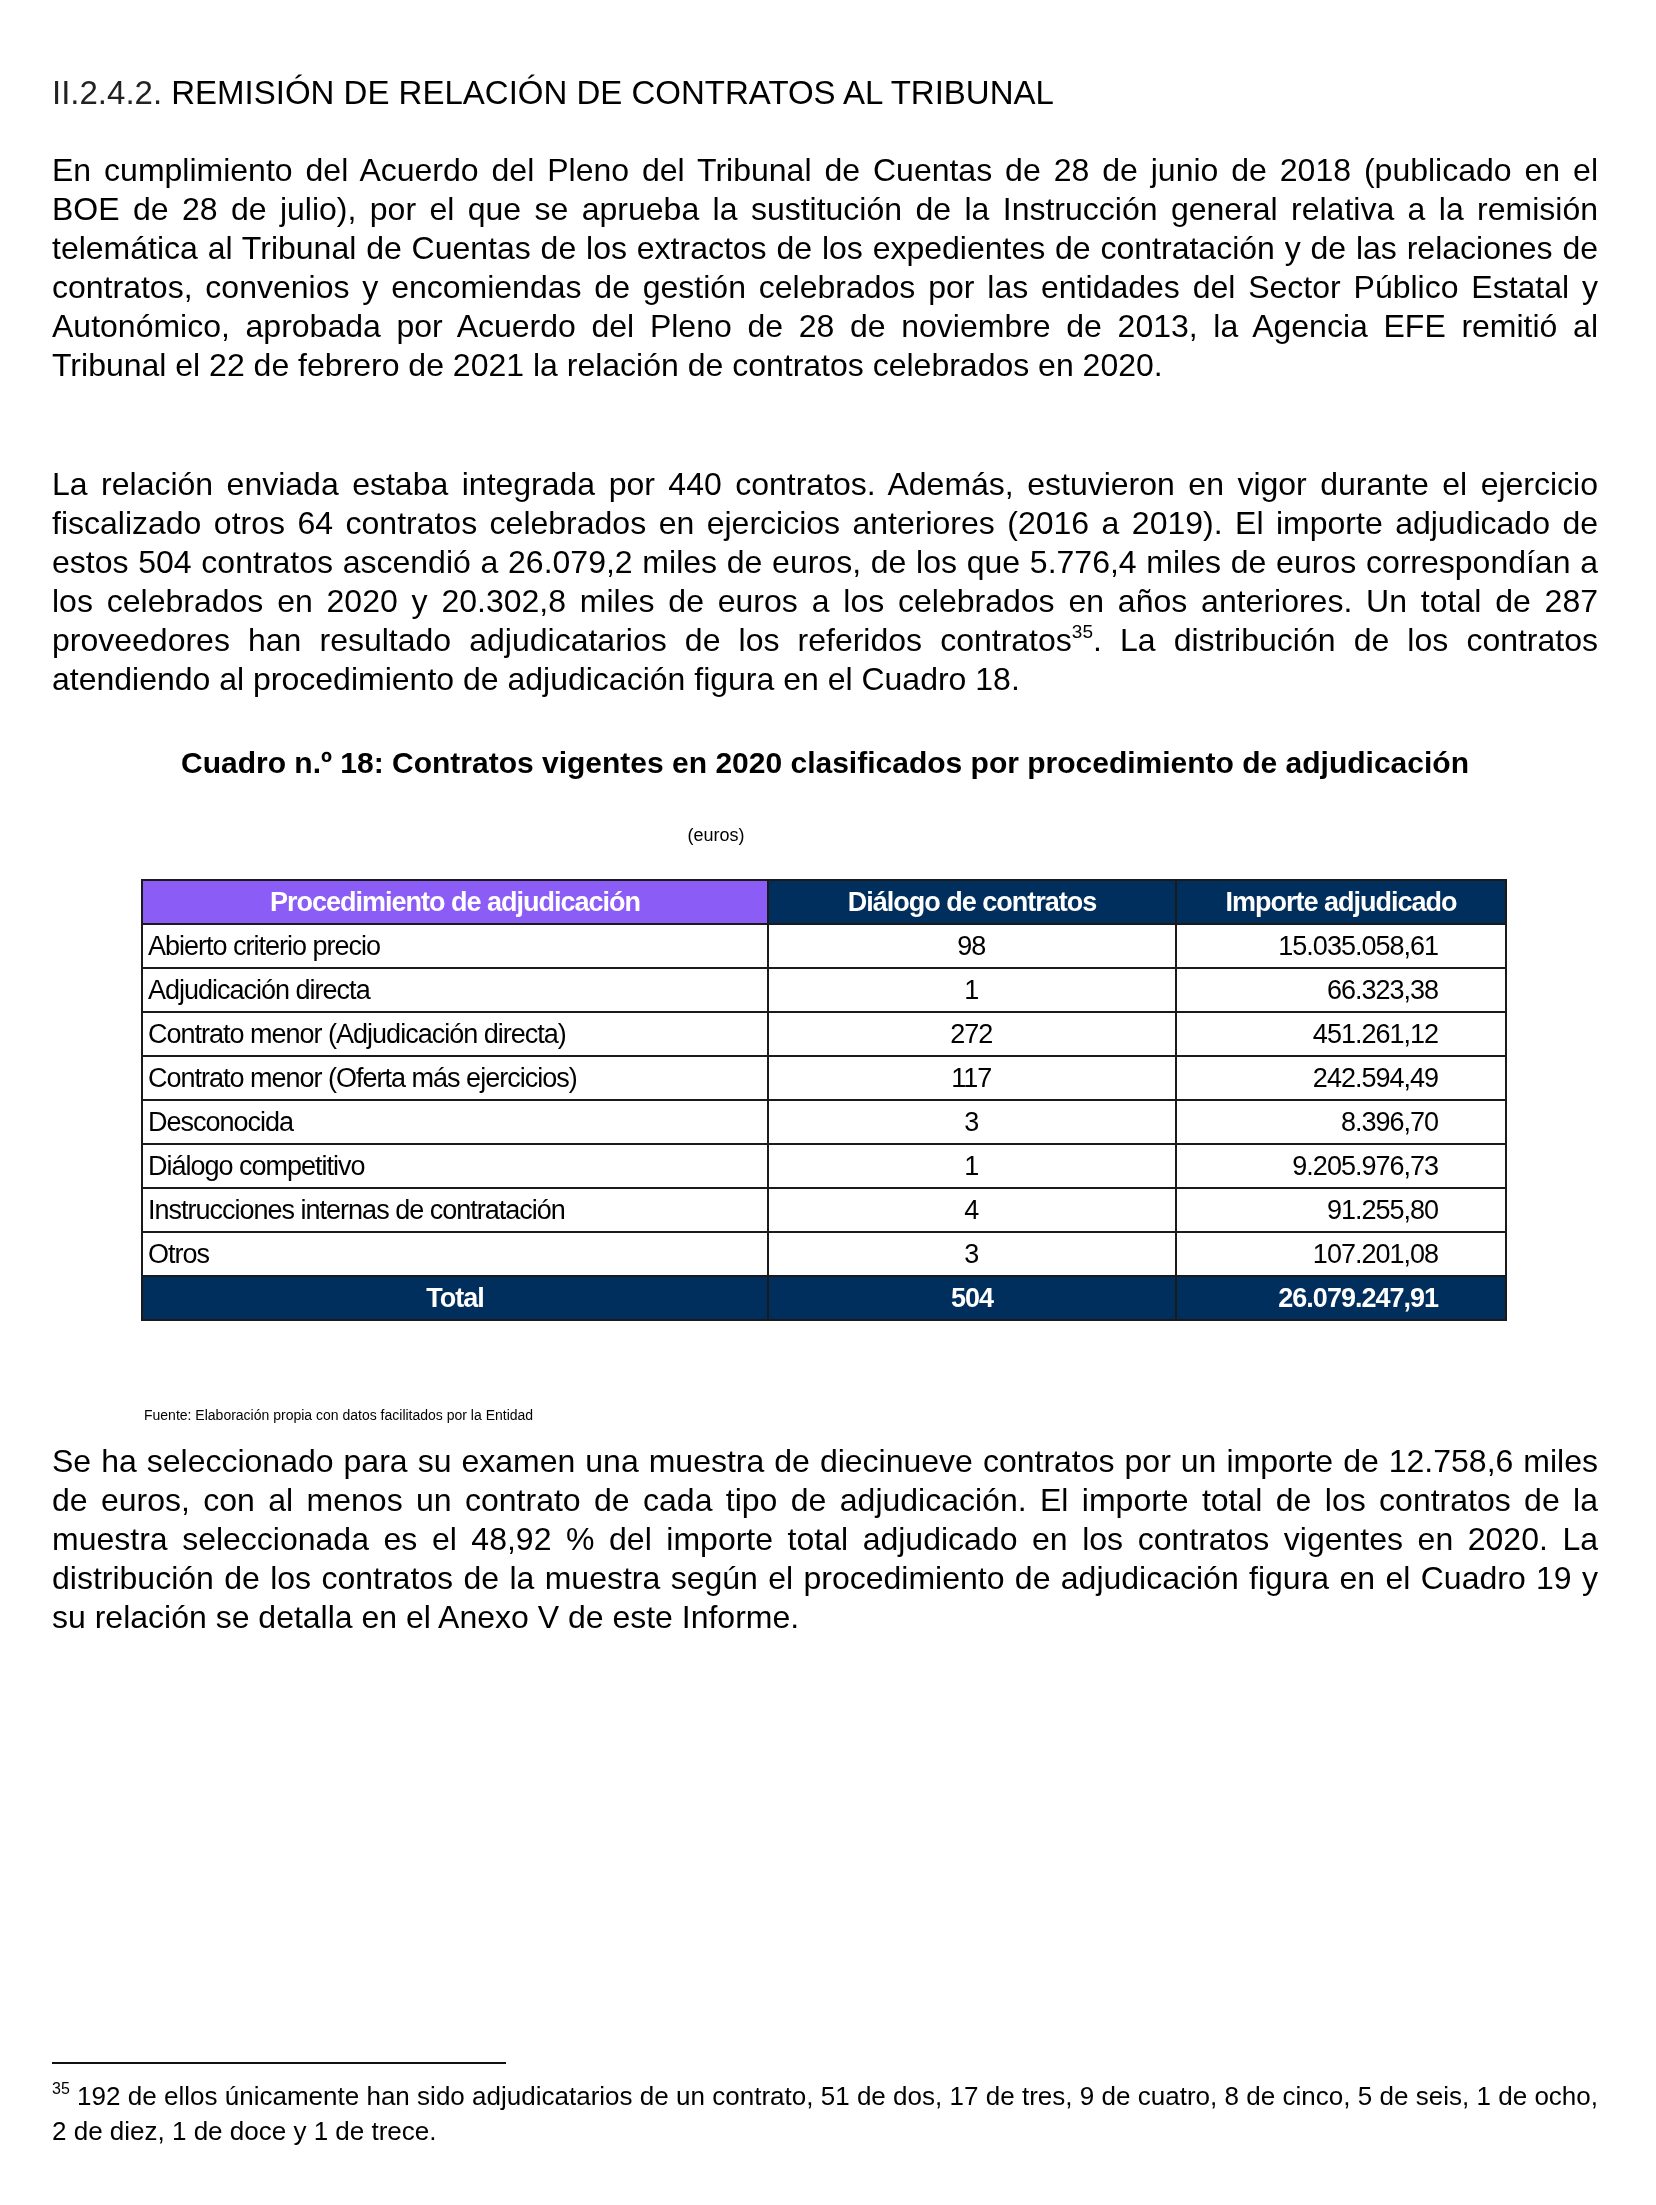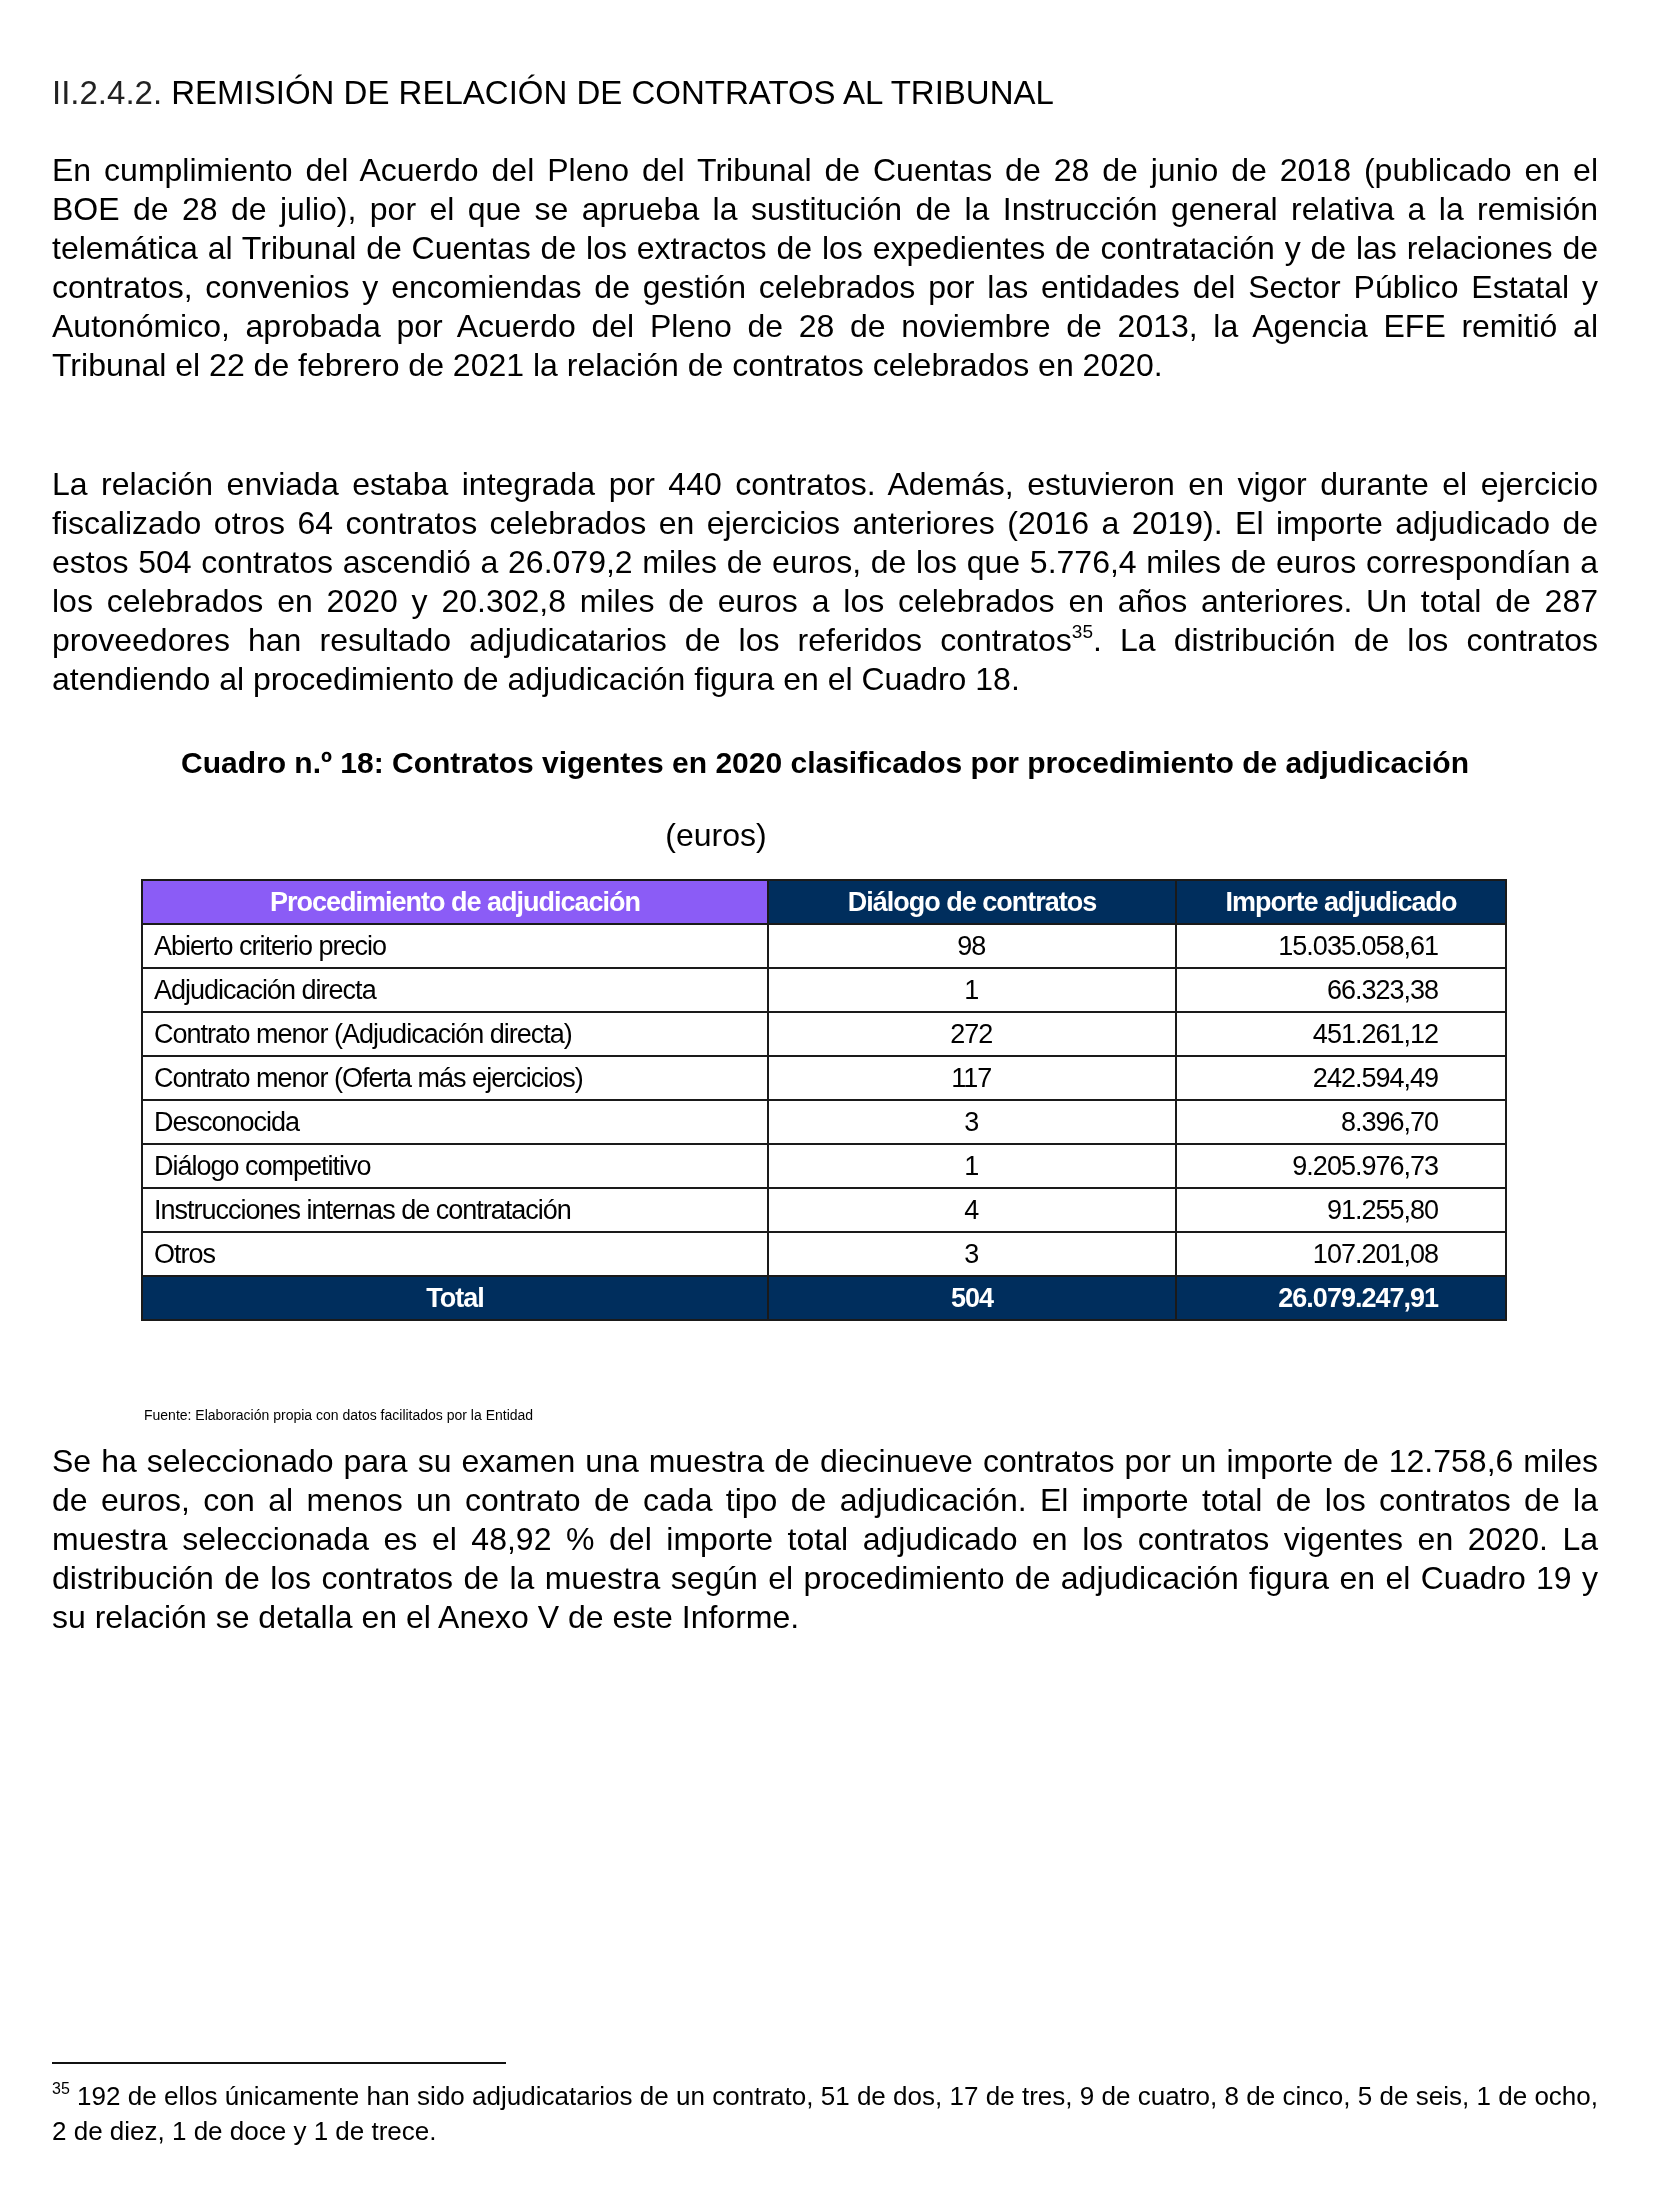--- a/index.html
+++ b/index.html
@@ -26,7 +26,7 @@
   }
   .units {
     left: 0; width: 1464px; top: 818px; text-align: center; padding-left: 0;
-    font-size: 32px; line-height: 35px;
+    font-size: 18px; line-height: 35px;
   }
   .units span { position: relative; left: -16px; }
   table.data {

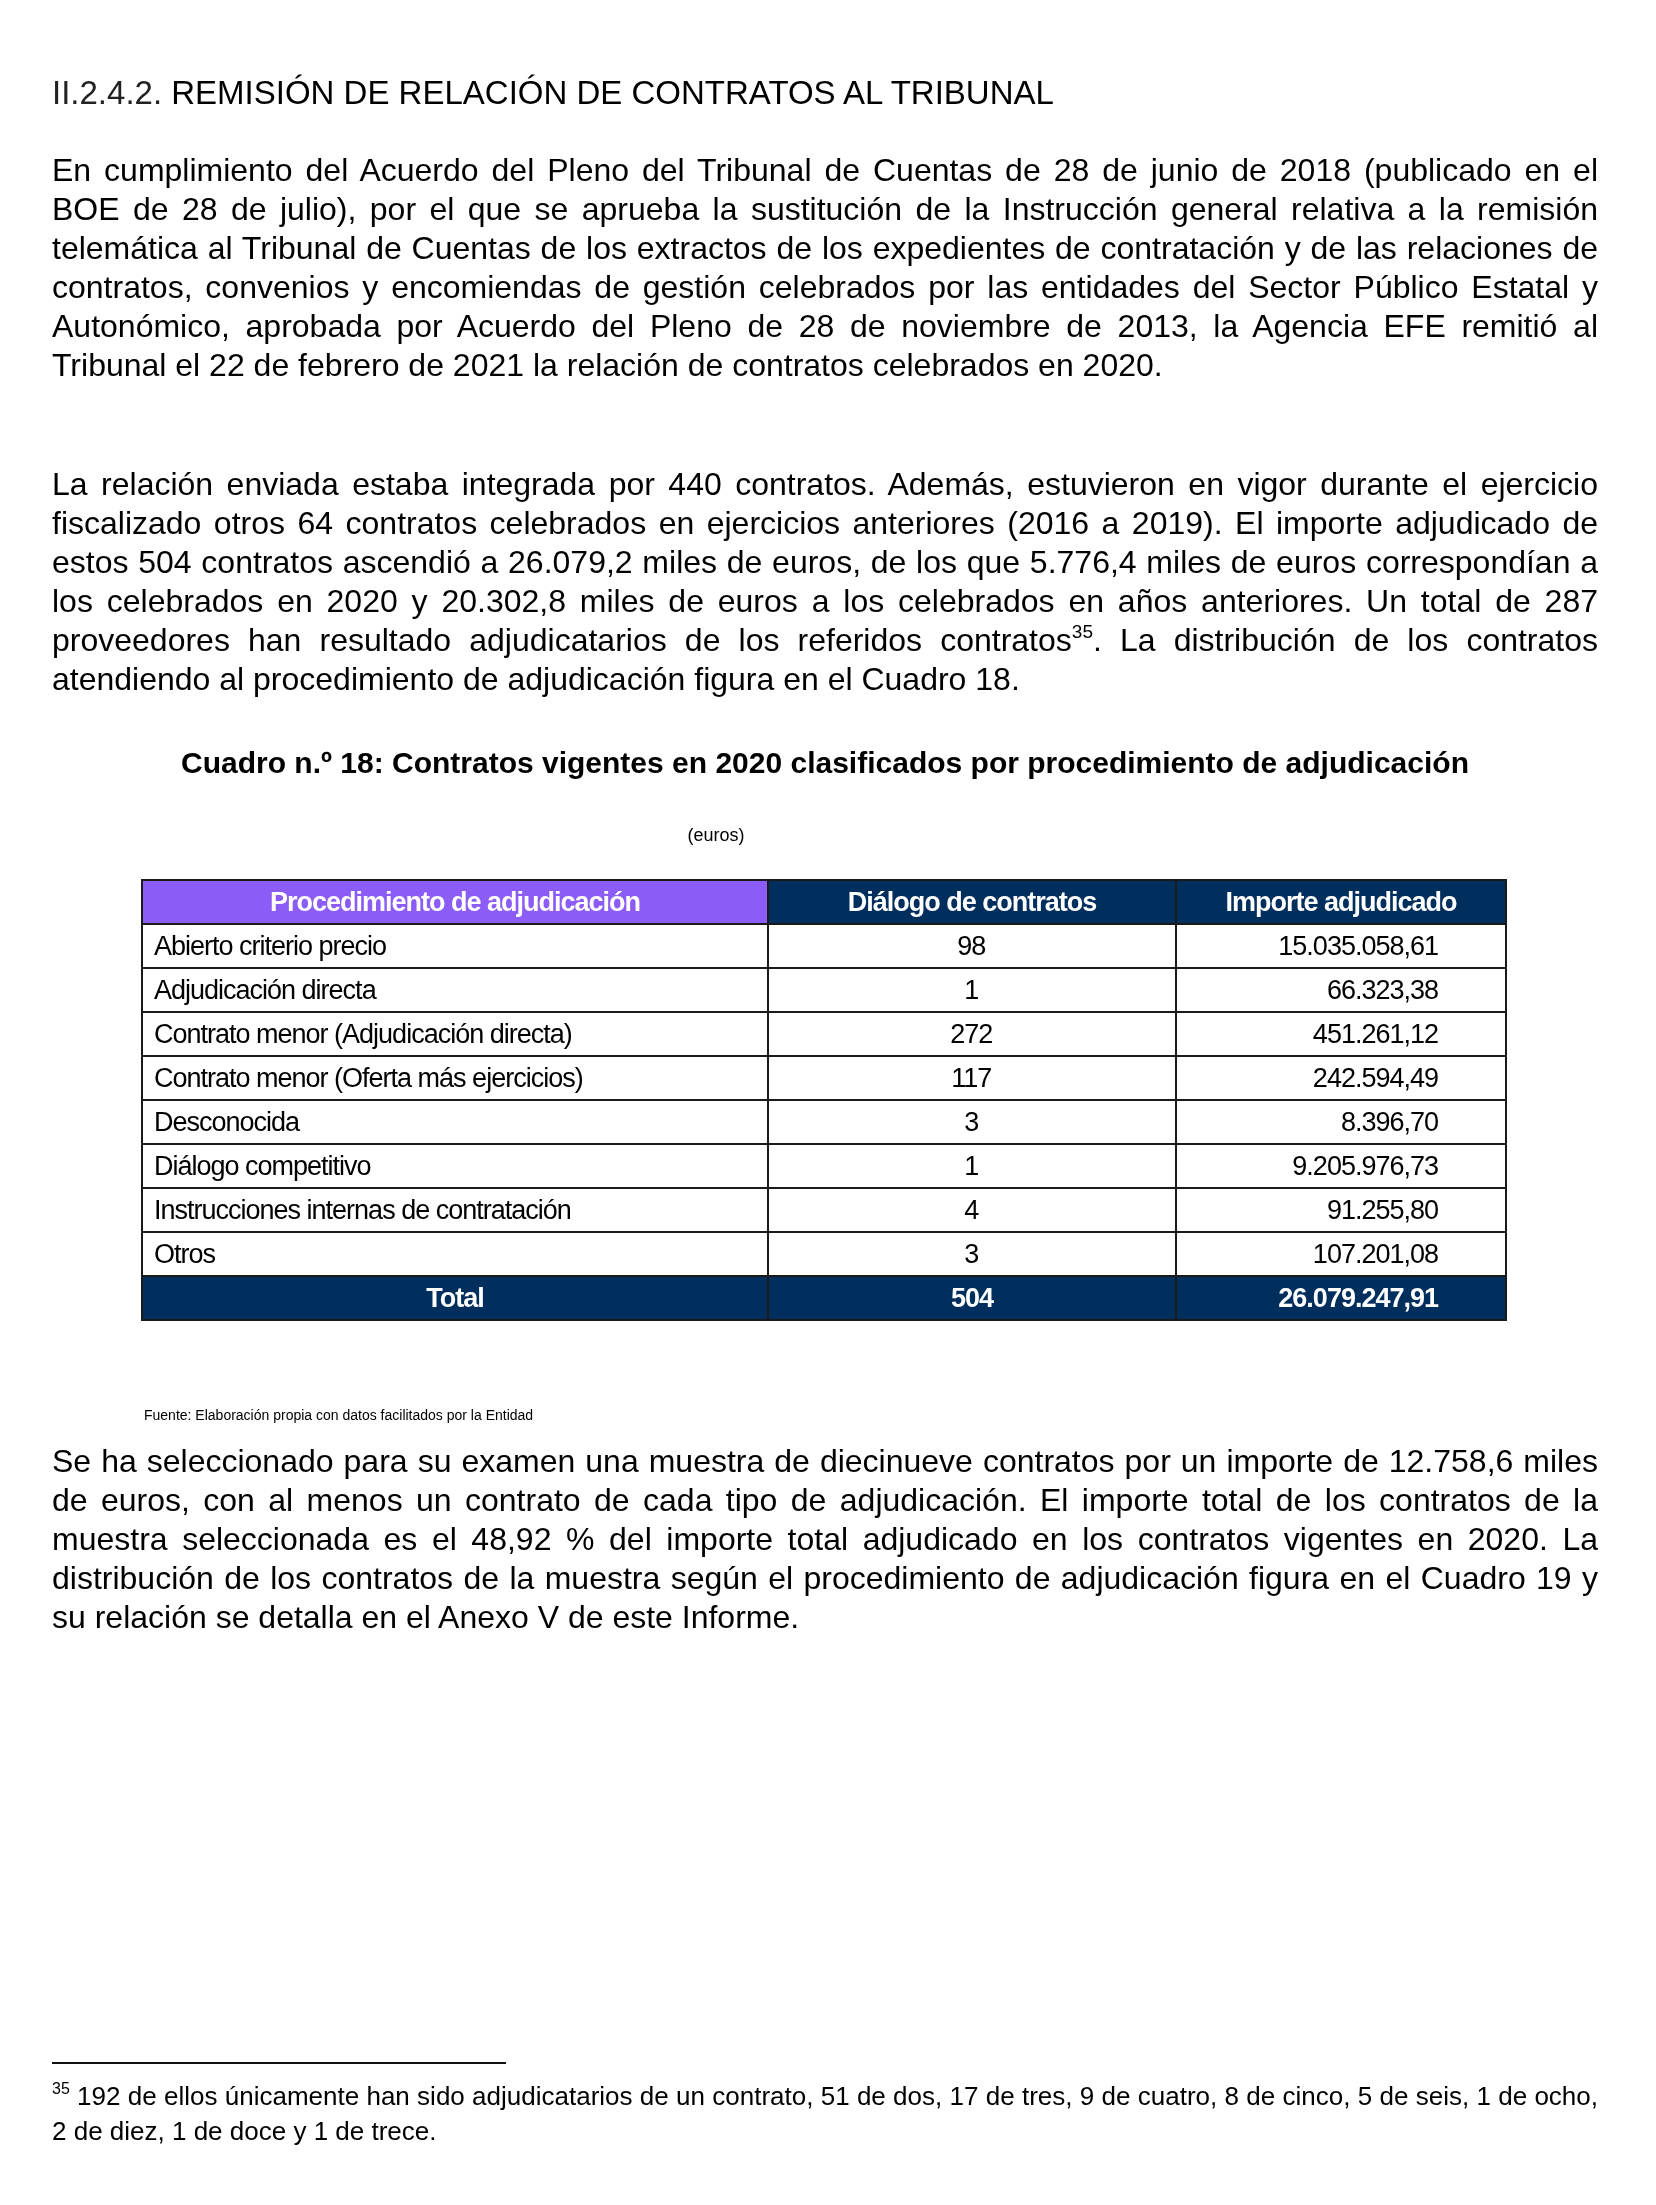--- a/index.html
+++ b/index.html
@@ -44,7 +44,7 @@
   table.data thead th, table.data tr.total td {
     background: #002E5D; color: #fff; font-weight: bold; text-align: center;
   }
-  table.data td.name { text-align: left; padding-left: 11px; }
+  table.data td.name { text-align: left; padding-left: 5px; }
   table.data td.count { text-align: center; padding-right: 1.6px; }
   table.data td.amount { text-align: right; padding-right: 67px; }
   table.data tr.total td.amount { text-align: right; padding-right: 67px; }

